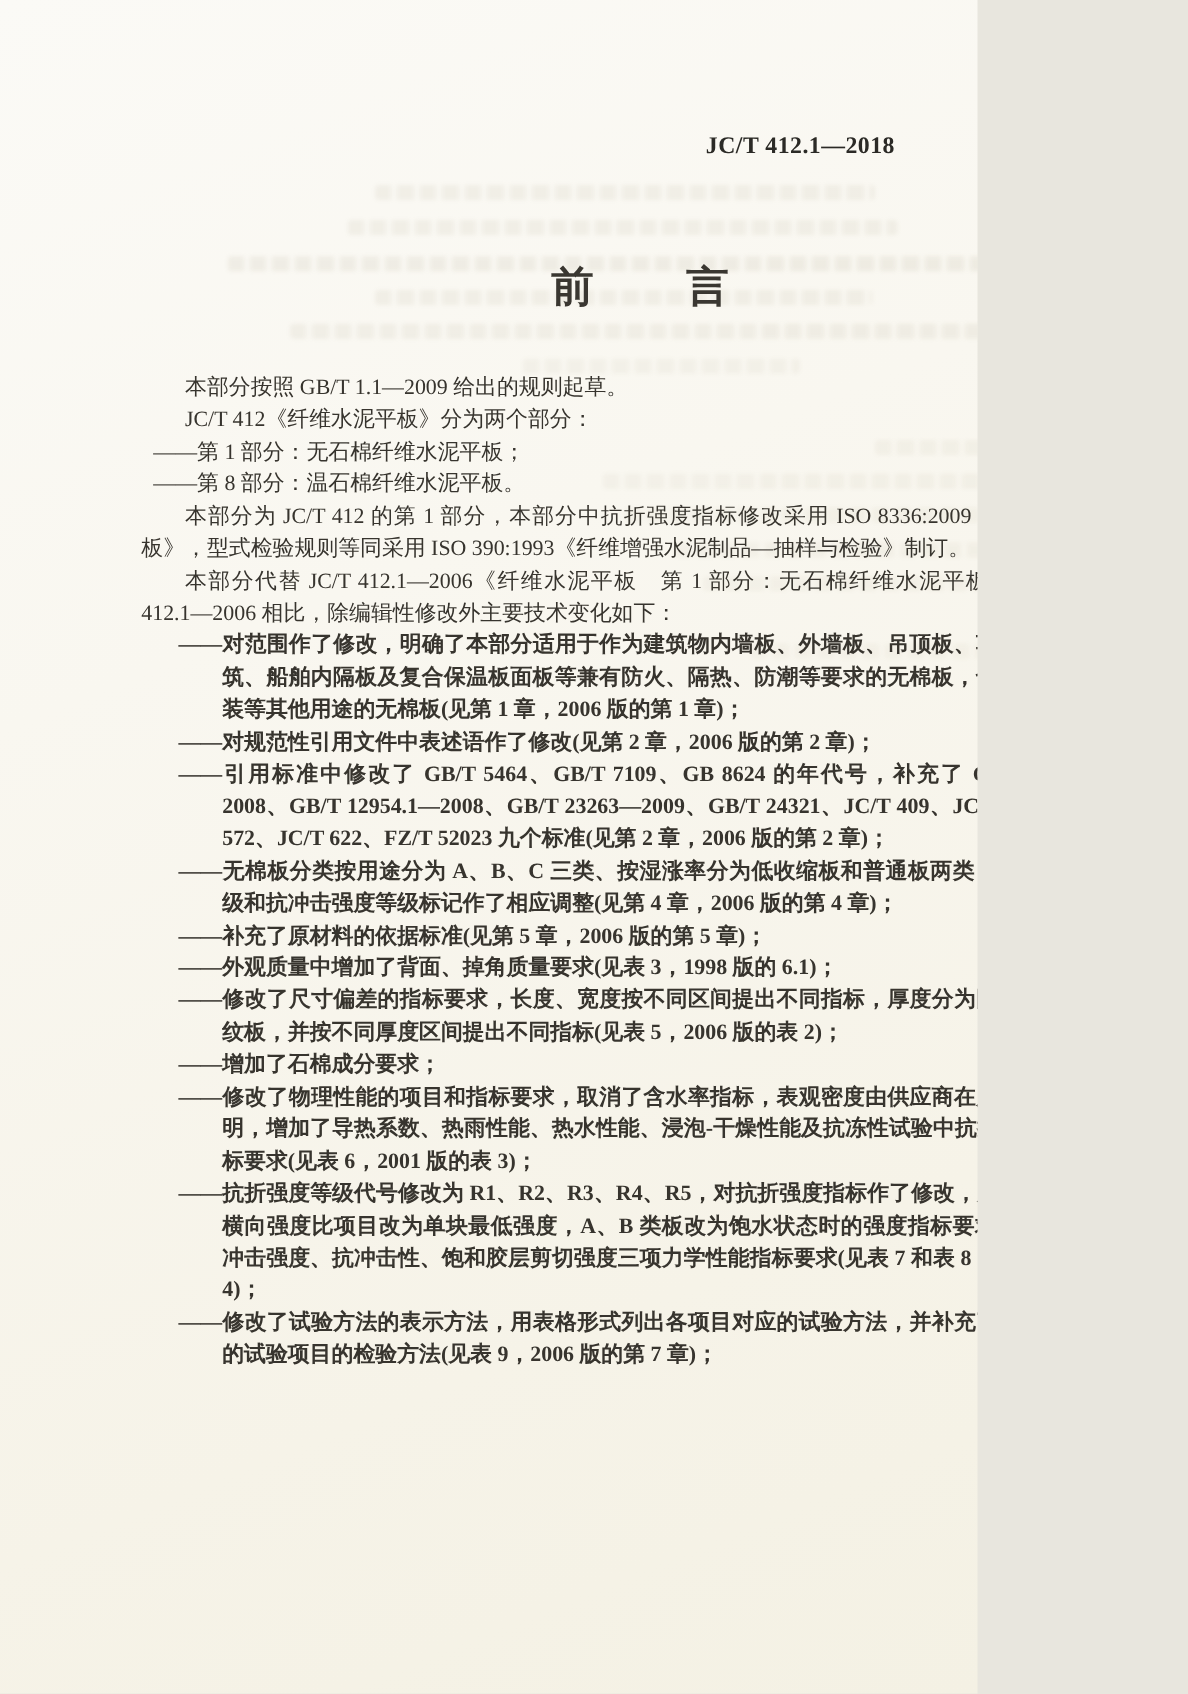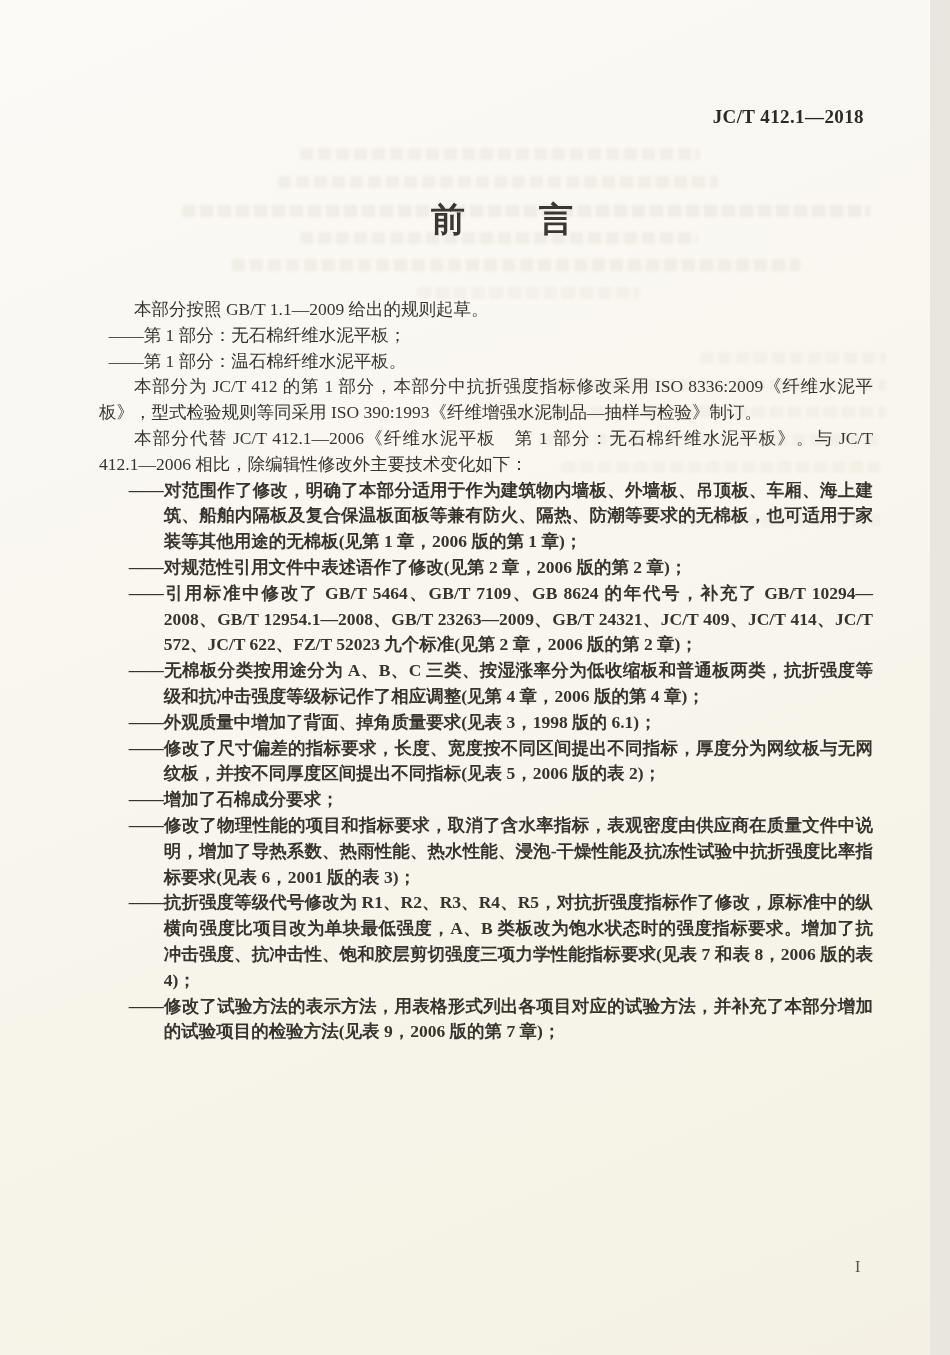--- a/index.html
+++ b/index.html
@@ -11,7 +11,7 @@
   }
   .page {
     position: relative;
-    width: 930px; height: 1355px;
+    width: 782px; height: 1355px;
     background: linear-gradient(158deg, #fbfaf6 0%, #f9f7f0 35%, #f6f3e8 75%, #f4f1e4 100%);
     color: #37342e;
     overflow: hidden;

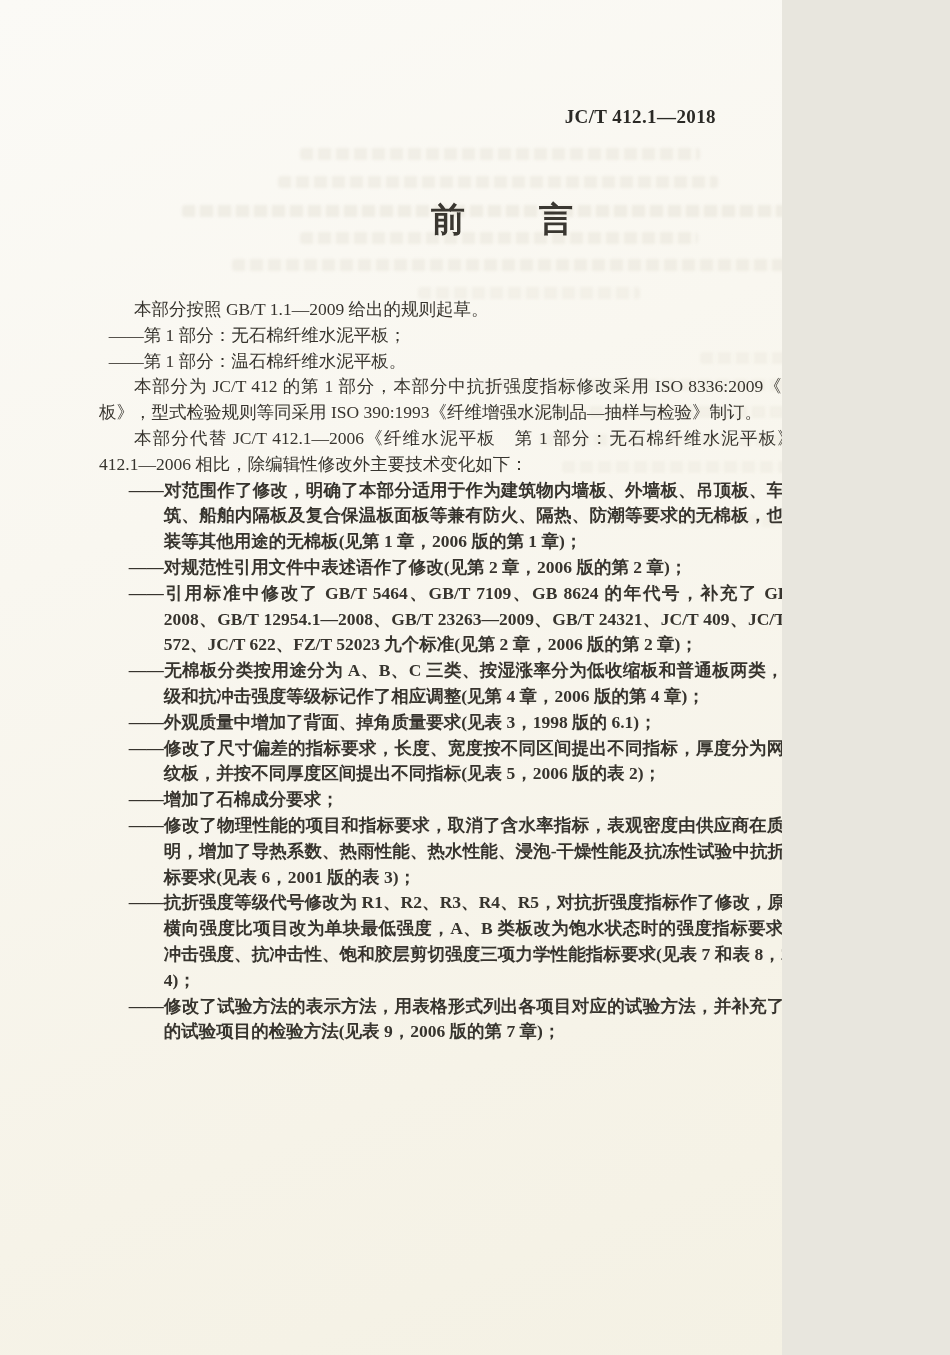--- a/index.html
+++ b/index.html
@@ -51,7 +51,7 @@
   .title {
     position: absolute;
     top: 194px; left: 113px; width: 774px;
-    margin: 3px;
+    margin: 13px;
     text-align: center;
     font-size: 34px;
     font-weight: bold;

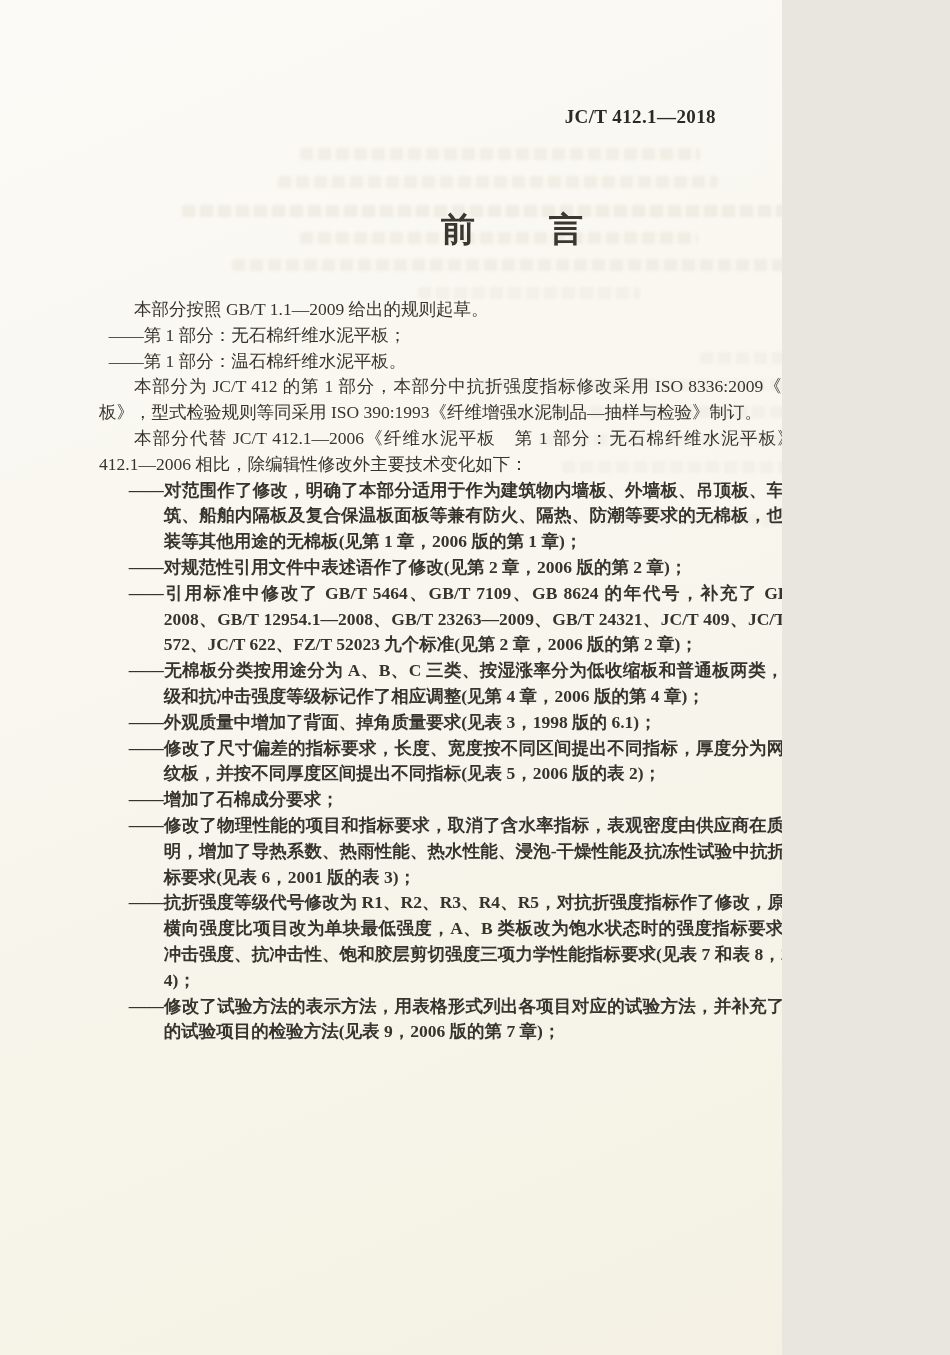--- a/index.html
+++ b/index.html
@@ -60,7 +60,7 @@
   }
   .content {
     position: absolute;
-    top: 297px; left: 99px; width: 774px;
+    top: 297px; left: 113px; width: 774px;
     font-size: 17.5px;
     line-height: 25.8px;
     text-align: justify;

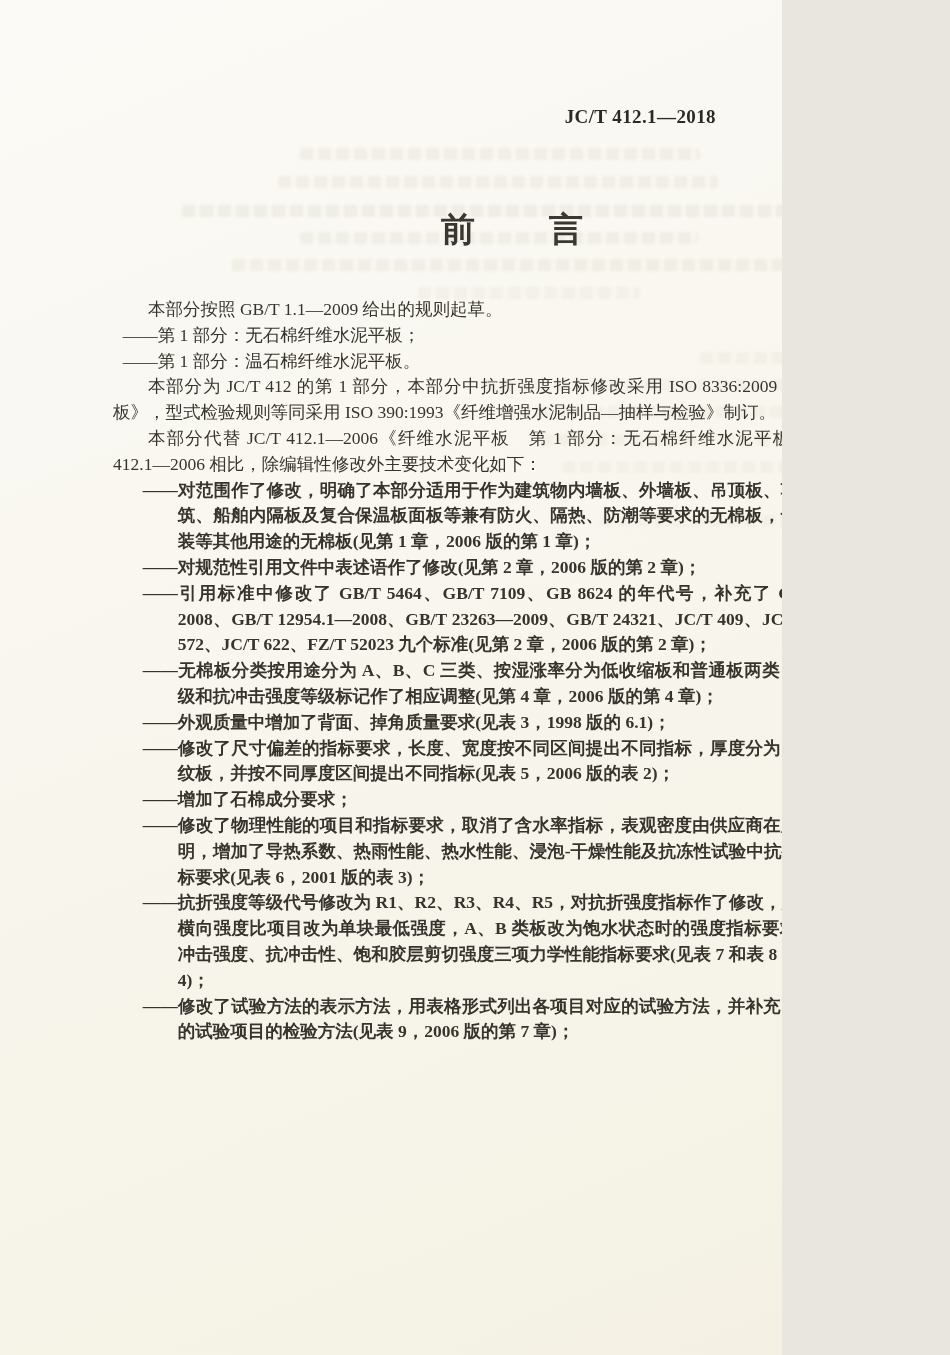--- a/index.html
+++ b/index.html
@@ -107,6 +107,7 @@
   <div class="content">
     <div id="paragraphs">
         <p class="para indent">本部分按照 GB/T 1.1—2009 给出的规则起草。</p>
+        <p class="para indent">JC/T 412《纤维水泥平板》分为两个部分：</p>
         <p class="para dash">——第 1 部分：无石棉纤维水泥平板；</p>
         <p class="para dash">——第 1 部分：温石棉纤维水泥平板。</p>
         <p class="para indent">本部分为 JC/T 412 的第 1 部分，本部分中抗折强度指标修改采用 ISO 8336:2009《纤维水泥平板》，型式检验规则等同采用 ISO 390:1993《纤维增强水泥制品—抽样与检验》制订。</p>

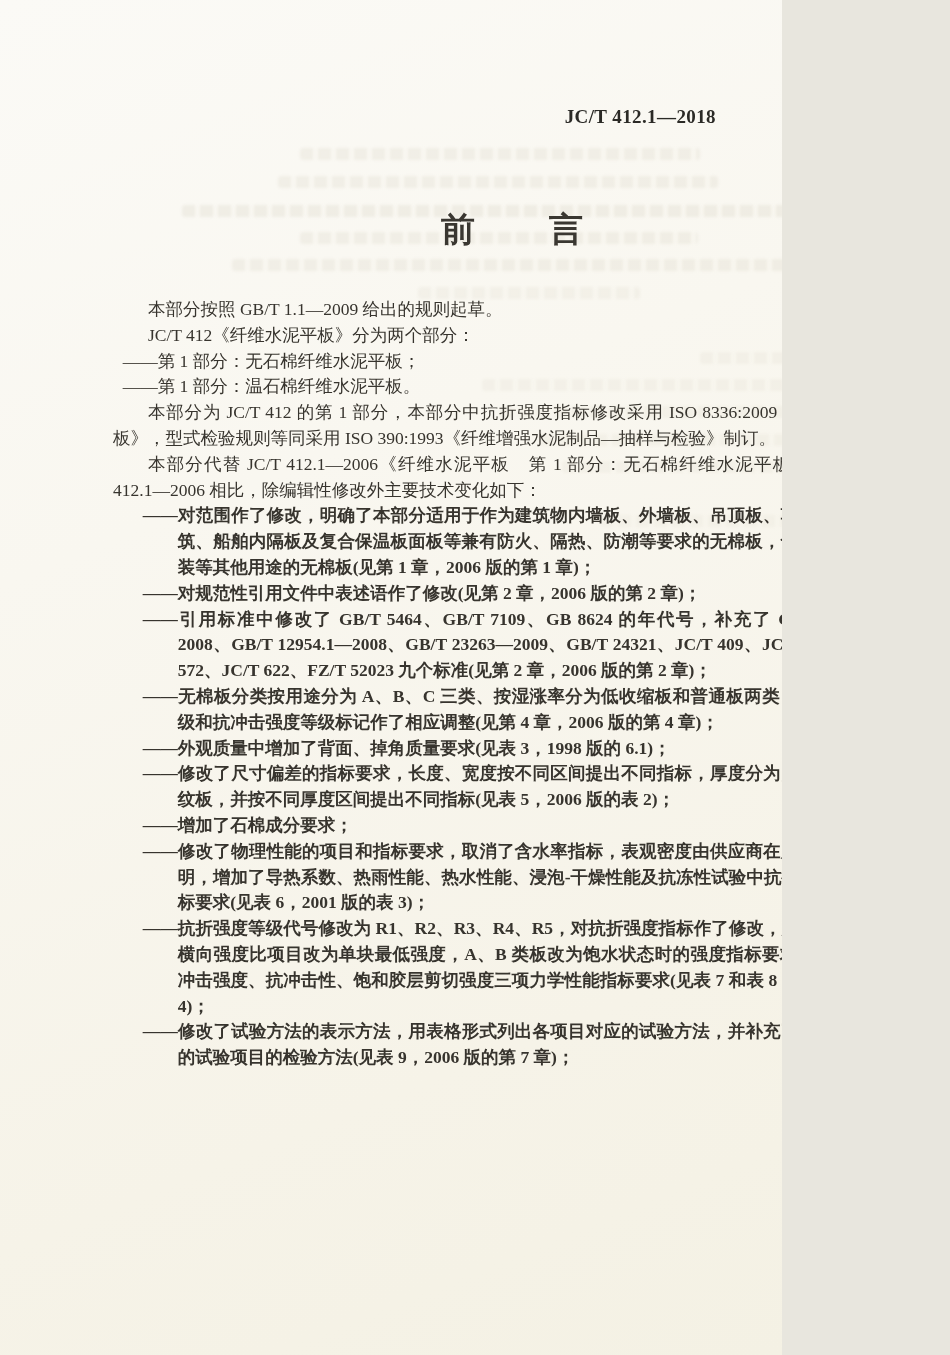--- a/index.html
+++ b/index.html
@@ -109,7 +109,7 @@
         <p class="para indent">本部分按照 GB/T 1.1—2009 给出的规则起草。</p>
         <p class="para indent">JC/T 412《纤维水泥平板》分为两个部分：</p>
         <p class="para dash">——第 1 部分：无石棉纤维水泥平板；</p>
-        <p class="para dash">——第 1 部分：温石棉纤维水泥平板。</p>
+        <p class="para dash">——第 8 部分：温石棉纤维水泥平板。</p>
         <p class="para indent">本部分为 JC/T 412 的第 1 部分，本部分中抗折强度指标修改采用 ISO 8336:2009《纤维水泥平板》，型式检验规则等同采用 ISO 390:1993《纤维增强水泥制品—抽样与检验》制订。</p>
         <p class="para indent">本部分代替 JC/T 412.1—2006《纤维水泥平板　第 1 部分：无石棉纤维水泥平板》。与 JC/T 412.1—2006 相比，除编辑性修改外主要技术变化如下：</p>
         <p class="change">——对范围作了修改，明确了本部分适用于作为建筑物内墙板、外墙板、吊顶板、车厢、海上建筑、船舶内隔板及复合保温板面板等兼有防火、隔热、防潮等要求的无棉板，也可适用于家装等其他用途的无棉板(见第 1 章，2006 版的第 1 章)；</p>

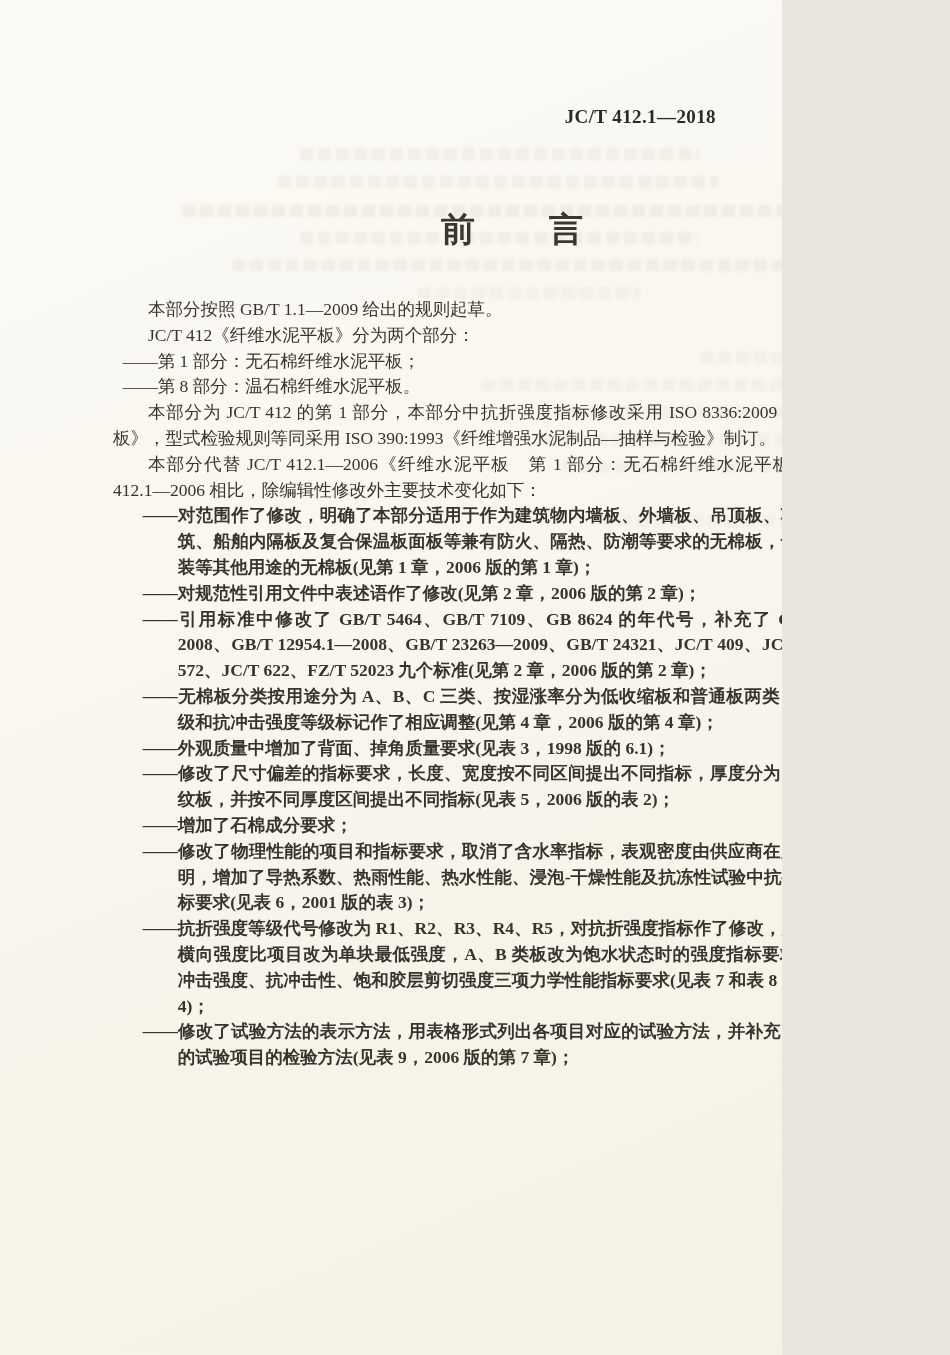--- a/index.html
+++ b/index.html
@@ -116,6 +116,7 @@
         <p class="change">——对规范性引用文件中表述语作了修改(见第 2 章，2006 版的第 2 章)；</p>
         <p class="change">——引用标准中修改了 GB/T 5464、GB/T 7109、GB 8624 的年代号，补充了 GB/T 10294—2008、GB/T 12954.1—2008、GB/T 23263—2009、GB/T 24321、JC/T 409、JC/T 414、JC/T 572、JC/T 622、FZ/T 52023 九个标准(见第 2 章，2006 版的第 2 章)；</p>
         <p class="change">——无棉板分类按用途分为 A、B、C 三类、按湿涨率分为低收缩板和普通板两类，抗折强度等级和抗冲击强度等级标记作了相应调整(见第 4 章，2006 版的第 4 章)；</p>
+        <p class="change">——补充了原材料的依据标准(见第 5 章，2006 版的第 5 章)；</p>
         <p class="change">——外观质量中增加了背面、掉角质量要求(见表 3，1998 版的 6.1)；</p>
         <p class="change">——修改了尺寸偏差的指标要求，长度、宽度按不同区间提出不同指标，厚度分为网纹板与无网纹板，并按不同厚度区间提出不同指标(见表 5，2006 版的表 2)；</p>
         <p class="change">——增加了石棉成分要求；</p>

